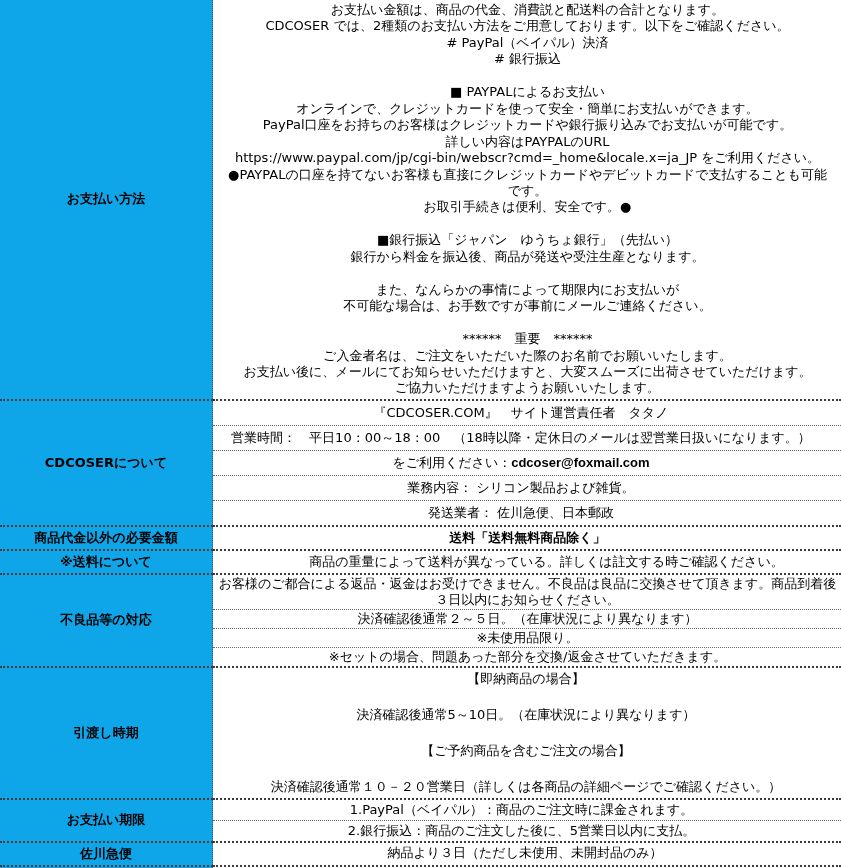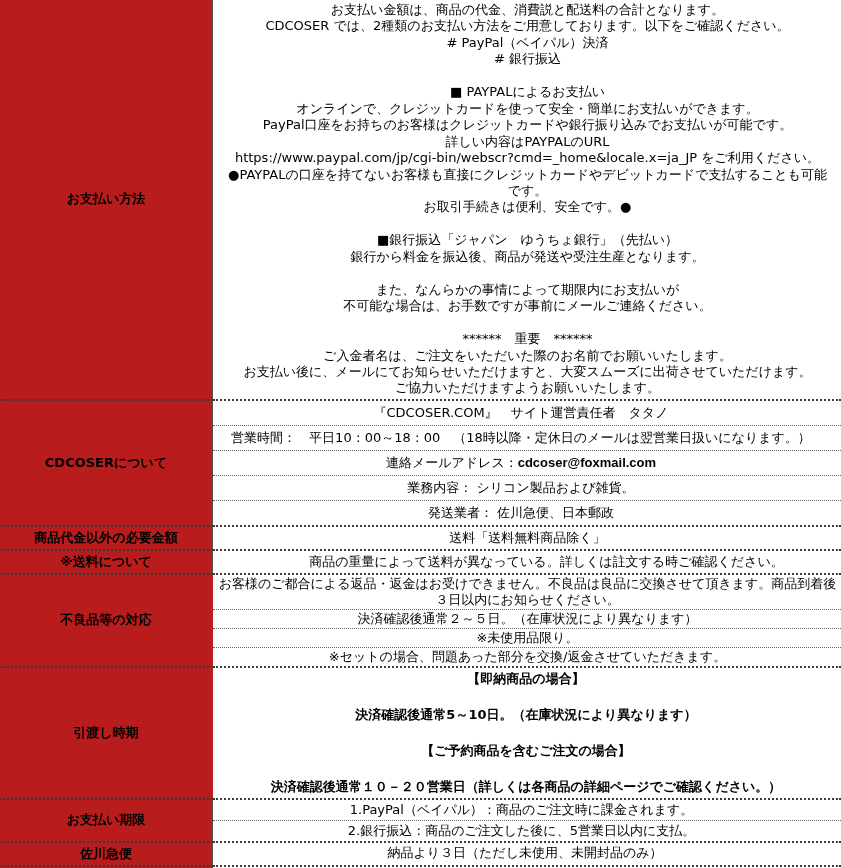--- a/index.html
+++ b/index.html
@@ -23,7 +23,7 @@
   }
   table.info-table th {
     width: 200px;
-    background: #b91c1c;
+    background: #0ea5e9;
     font-weight: bold;
     font-size: 13px;
     text-align: center;

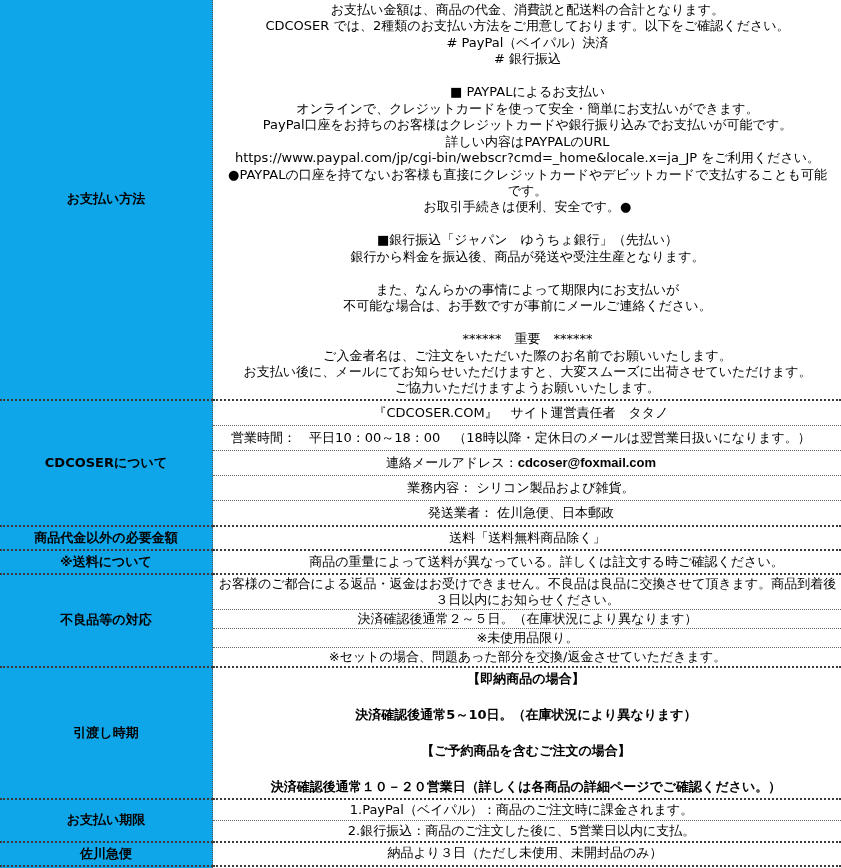--- a/index.html
+++ b/index.html
@@ -105,7 +105,7 @@
           <td>
             <div class="subrow"><span class="seg">『CDCOSER.COM』　サイト運営責任者　タタノ</span></div>
             <div class="subrow"><span class="seg">営業時間：　平日10：00～18：00　（18時以降・定休日のメールは翌営業日扱いになります。）</span></div>
-            <div class="subrow"><span class="seg">連絡メールアドレス：</span><span class="seg bold">cdcoser@foxmail.com</span></div>
+            <div class="subrow"><span class="seg">をご利用ください：</span><span class="seg bold">cdcoser@foxmail.com</span></div>
             <div class="subrow"><span class="seg">業務内容： シリコン製品および雑貨。</span></div>
             <div class="subrow"><span class="seg">発送業者： 佐川急便、日本郵政</span></div>
           </td>

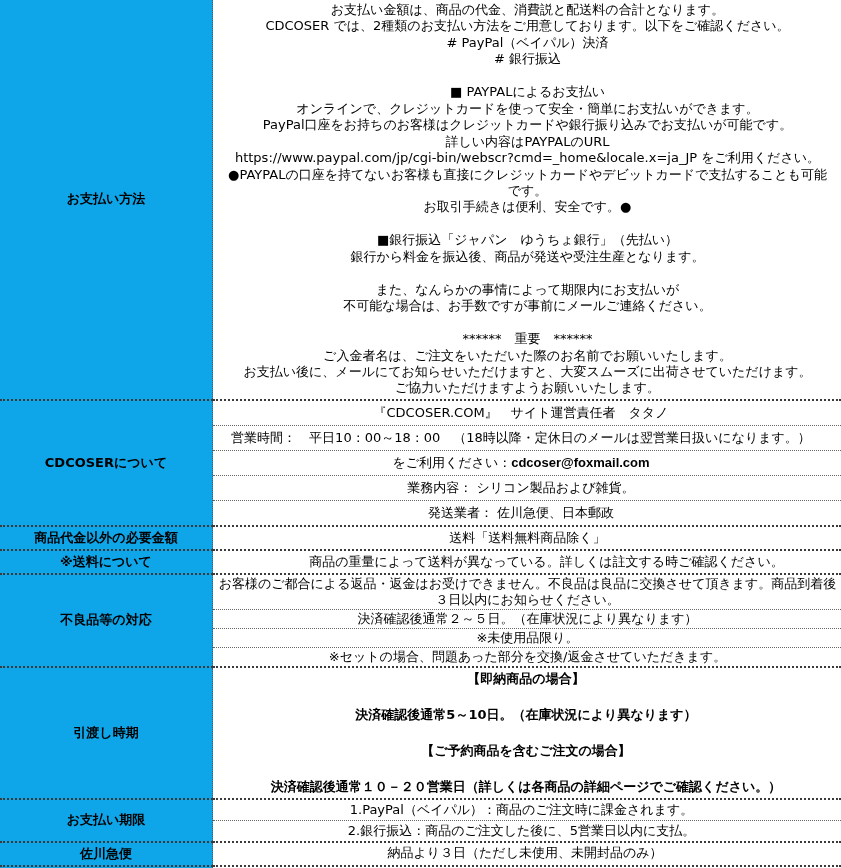--- a/index.html
+++ b/index.html
@@ -57,7 +57,7 @@
   
   .sec-0 .subrow { line-height: 16.45px; padding: 2px 4px 2px 5px; }
   .sec-1 .subrow { padding: 4px 17px 4px 5px; }
-  .sec-2 .subrow { padding: 3px 4px 3px 5px; }
+  .sec-2 .subrow { padding: 3px 4px 3px 5px; font-weight: bold; }
   .sec-3 .subrow { padding: 3px 4px 3px 5px; margin-left: 38px; }
   .sec-4 .subrow { padding: 1px 4px 1px 5px; }
   .sec-5 .subrow { line-height: 18px; padding: 2px 4px 2px 2px; font-weight: bold; }

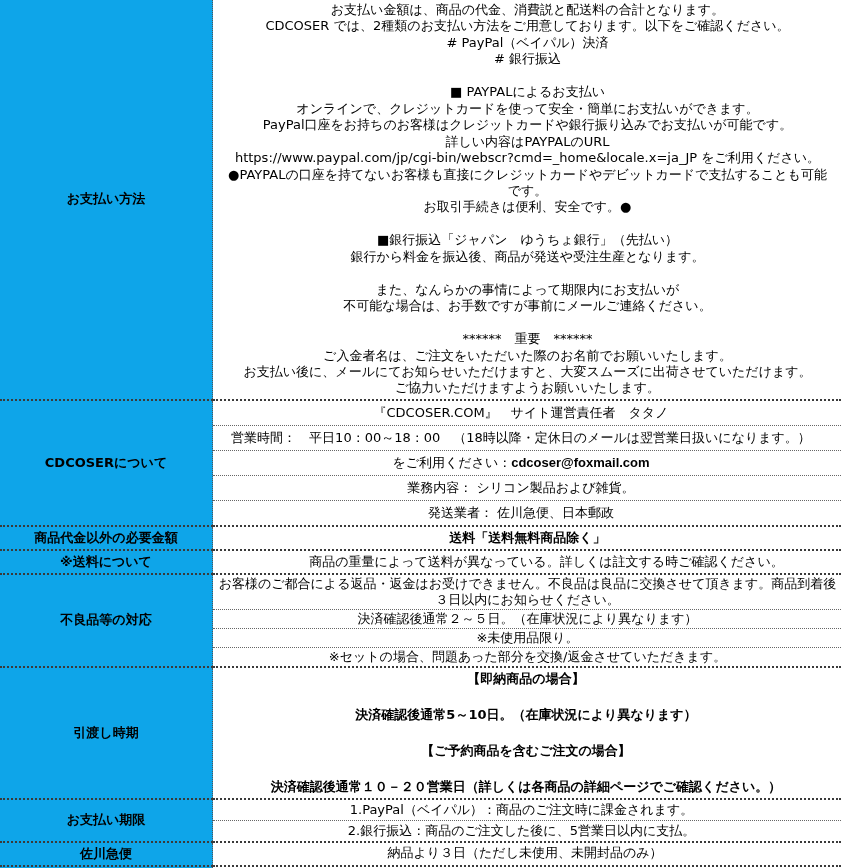--- a/index.html
+++ b/index.html
@@ -60,7 +60,7 @@
   .sec-2 .subrow { padding: 3px 4px 3px 5px; font-weight: bold; }
   .sec-3 .subrow { padding: 3px 4px 3px 5px; margin-left: 38px; }
   .sec-4 .subrow { padding: 1px 4px 1px 5px; }
-  .sec-5 .subrow { line-height: 18px; padding: 2px 4px 2px 2px; font-weight: bold; }
+  .sec-5 .subrow { line-height: 18px; padding: 2px 4px 2px 2px; }
   .sec-6 .subrow { padding: 2px 16px 2px 5px; }
   .sec-7 .subrow { padding: 2px 4px 2px 0; }
   .sec-8 .subrow { padding: 2px 4px 2px 5px; }

